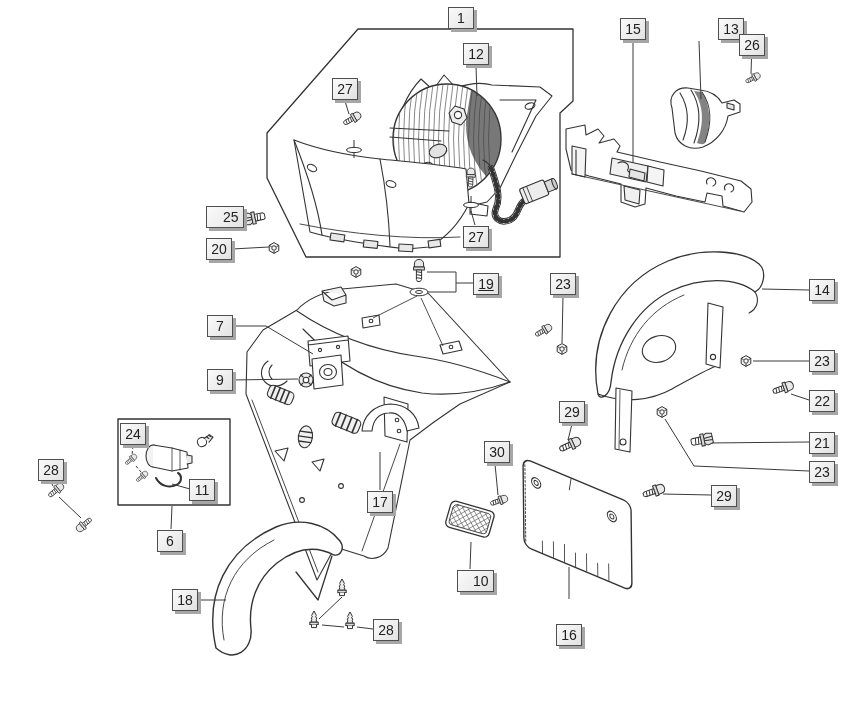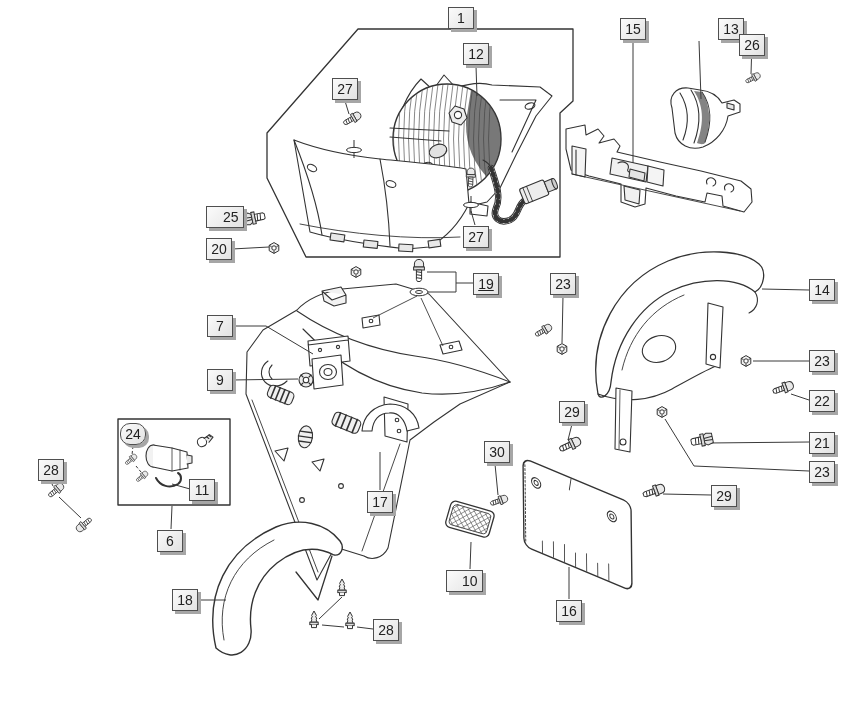--- a/index.html
+++ b/index.html
@@ -307,7 +307,7 @@
     <div class="callout" style="left: 207px; top: 315px;">7</div>
     <div class="callout" style="left: 207px; top: 369px;">9</div>
     <div class="callout" style="left: 809px; top: 350px;">23</div>
-    <div class="callout" style="left: 809px; top: 390px;">22</div>
+    <div class="callout" style="left: 809px; top: 390px; text-align: right;">22</div>
     <div class="callout" style="left: 559px; top: 401px;">29</div>
     <div class="callout" style="left: 809px; top: 432px;">21</div>
     <div class="callout" style="left: 120px; top: 423px; border-radius: 10px;">24</div>

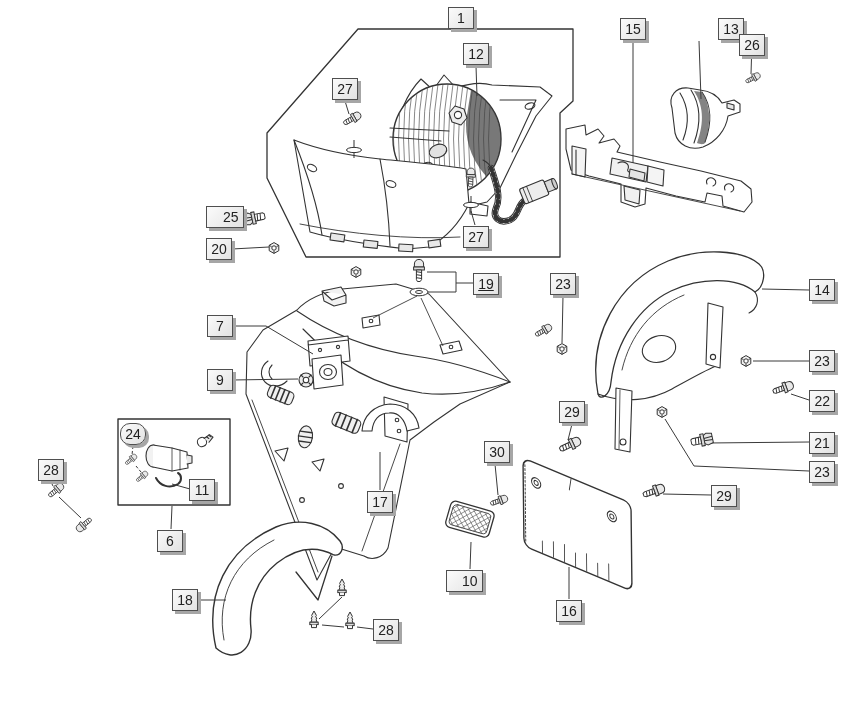--- a/index.html
+++ b/index.html
@@ -310,7 +310,7 @@
     <div class="callout" style="left: 809px; top: 390px; text-align: right;">22</div>
     <div class="callout" style="left: 559px; top: 401px;">29</div>
     <div class="callout" style="left: 809px; top: 432px;">21</div>
-    <div class="callout" style="left: 120px; top: 423px; border-radius: 10px;">24</div>
+    <div class="callout" style="left: 120px; top: 423px;">24</div>
     <div class="callout" style="left: 809px; top: 461px;">23</div>
     <div class="callout" style="left: 38px; top: 459px;">28</div>
     <div class="callout" style="left: 484px; top: 441px;">30</div>

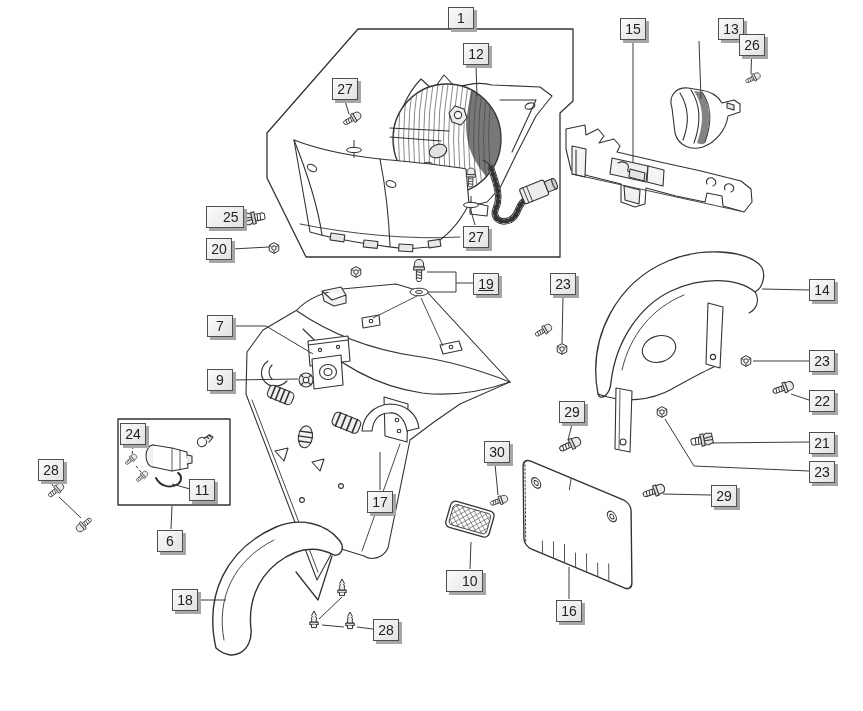--- a/index.html
+++ b/index.html
@@ -318,7 +318,7 @@
     <div class="callout" style="left: 711px; top: 485px;">29</div>
     <div class="callout" style="left: 157px; top: 530px;">6</div>
     <div class="callout" style="left: 367px; top: 491px;">17</div>
-    <div class="callout" style="left: 446px; top: 570px; padding-left: 15px;">10</div>
+    <div class="callout" style="left: 457px; top: 570px; padding-left: 15px;">10</div>
     <div class="callout" style="left: 556px; top: 600px;">16</div>
     <div class="callout" style="left: 172px; top: 589px;">18</div>
     <div class="callout" style="left: 373px; top: 619px;">28</div>

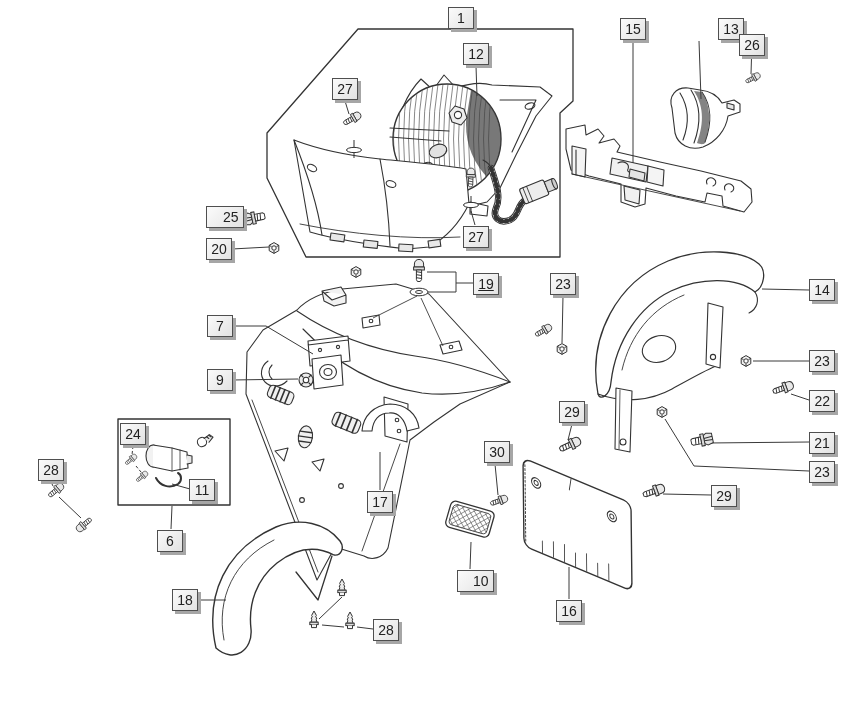--- a/index.html
+++ b/index.html
@@ -319,7 +319,7 @@
     <div class="callout" style="left: 157px; top: 530px;">6</div>
     <div class="callout" style="left: 367px; top: 491px;">17</div>
     <div class="callout" style="left: 457px; top: 570px; padding-left: 15px;">10</div>
-    <div class="callout" style="left: 556px; top: 600px;">16</div>
+    <div class="callout" style="left: 556px; top: 624px;">16</div>
     <div class="callout" style="left: 172px; top: 589px;">18</div>
     <div class="callout" style="left: 373px; top: 619px;">28</div>
   </div>

